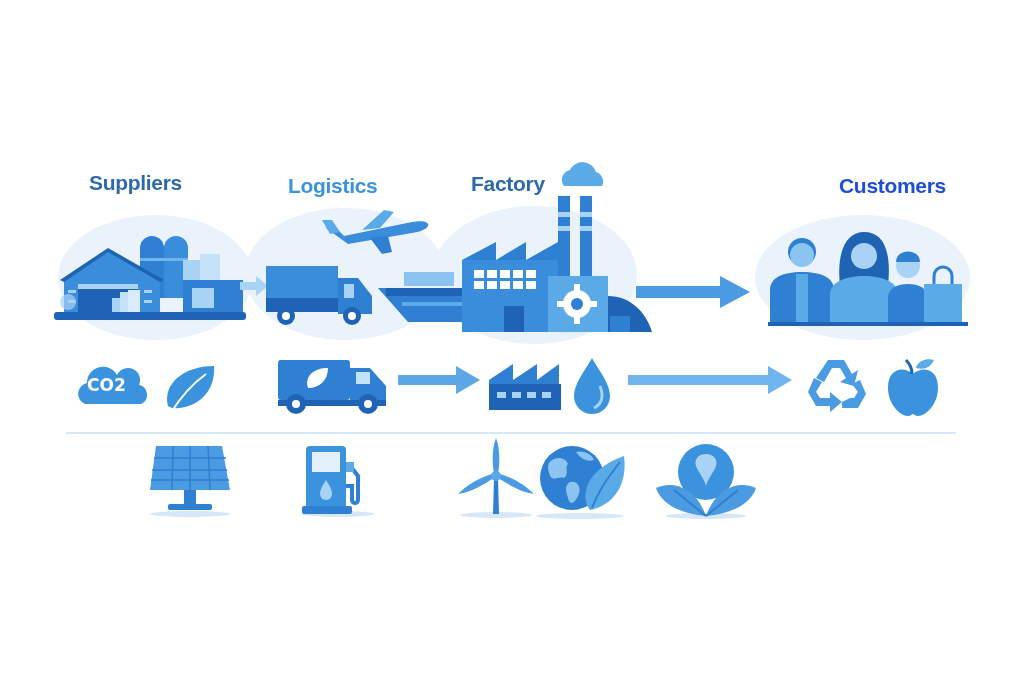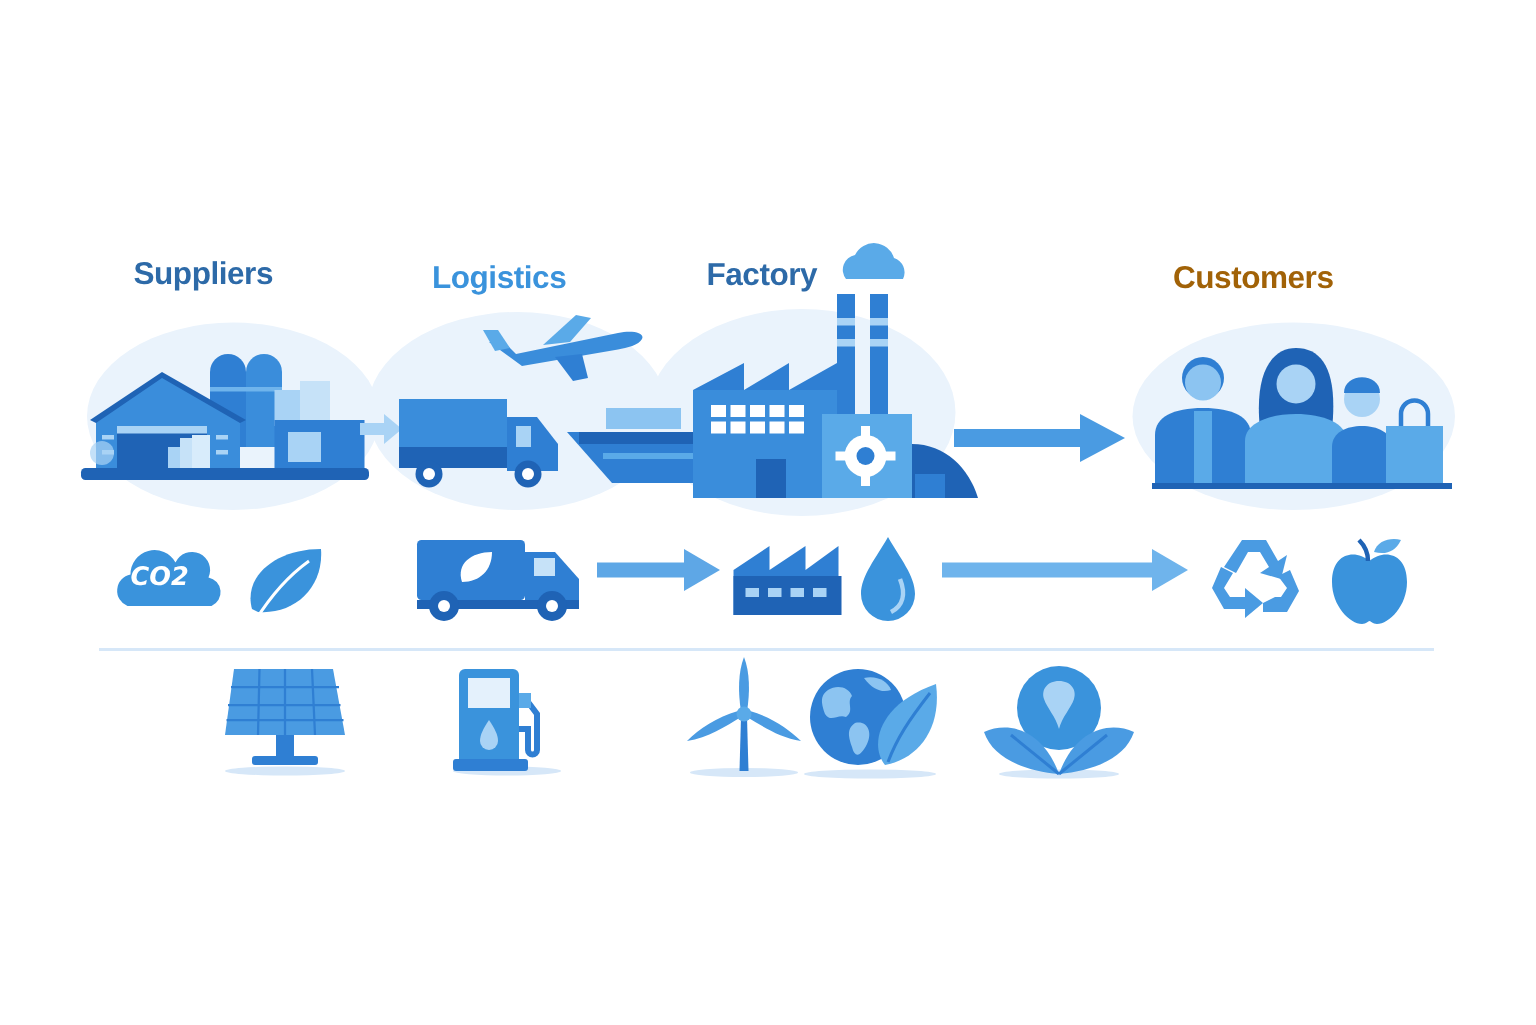--- a/index.html
+++ b/index.html
@@ -29,7 +29,7 @@
 <div class="stage-title" style="left:79px; top:171px; color:#2d6aa8;">Suppliers</div>
 <div class="stage-title" style="left:278px; top:174px; color:#3a93dc;">Logistics</div>
 <div class="stage-title" style="left:461px; top:172px; color:#2d6aa8;text-align:center;">Factory</div>
-<div class="stage-title" style="left:772px; top:174px; color:#a16207;">Customers</div>
+<div class="stage-title" style="left:829px; top:174px; color:#1d4ed8;">Customers</div>
 
 <div class="blob" style="left:58px; top:215px; width:195px; height:125px;"></div>
 <div class="blob" style="left:245px; top:208px; width:200px; height:132px;"></div>

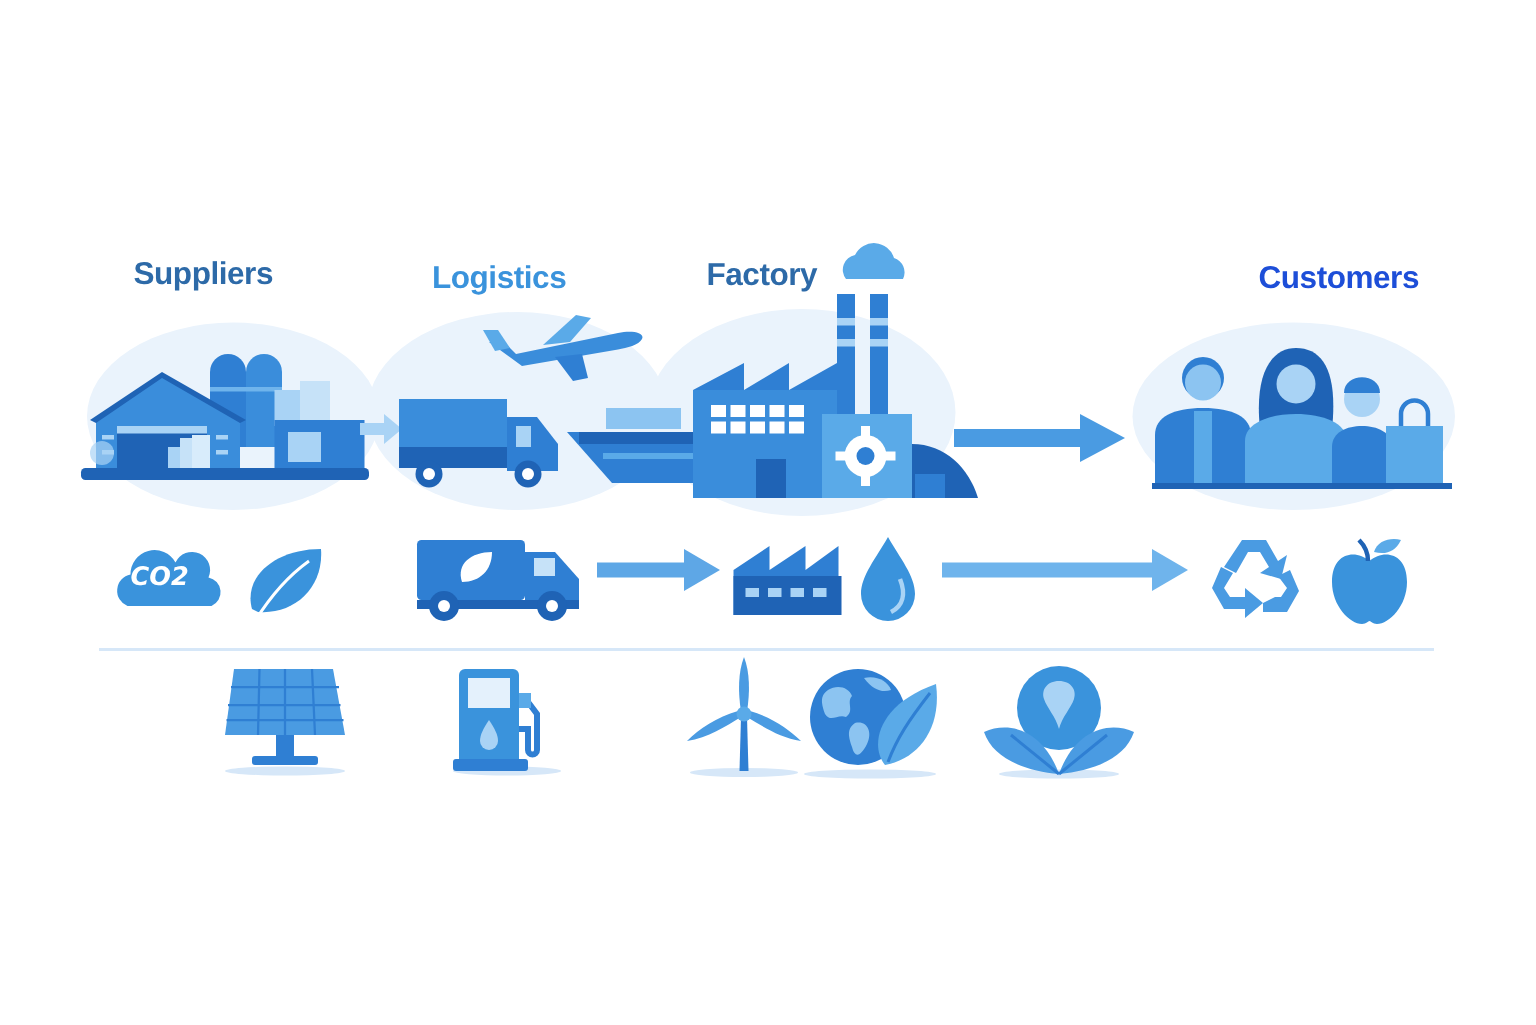--- a/index.html
+++ b/index.html
@@ -8,7 +8,7 @@
       position: relative; overflow: hidden;
       font-family: "Liberation Sans", sans-serif;
     }
-    .abs { position: absolute; font-style: italic; }
+    .abs { position: absolute; }
     .stage-title {
       position: absolute; font-weight: bold; font-size: 21px;
       letter-spacing: -0.3px; white-space: nowrap; margin-left: 10px;

